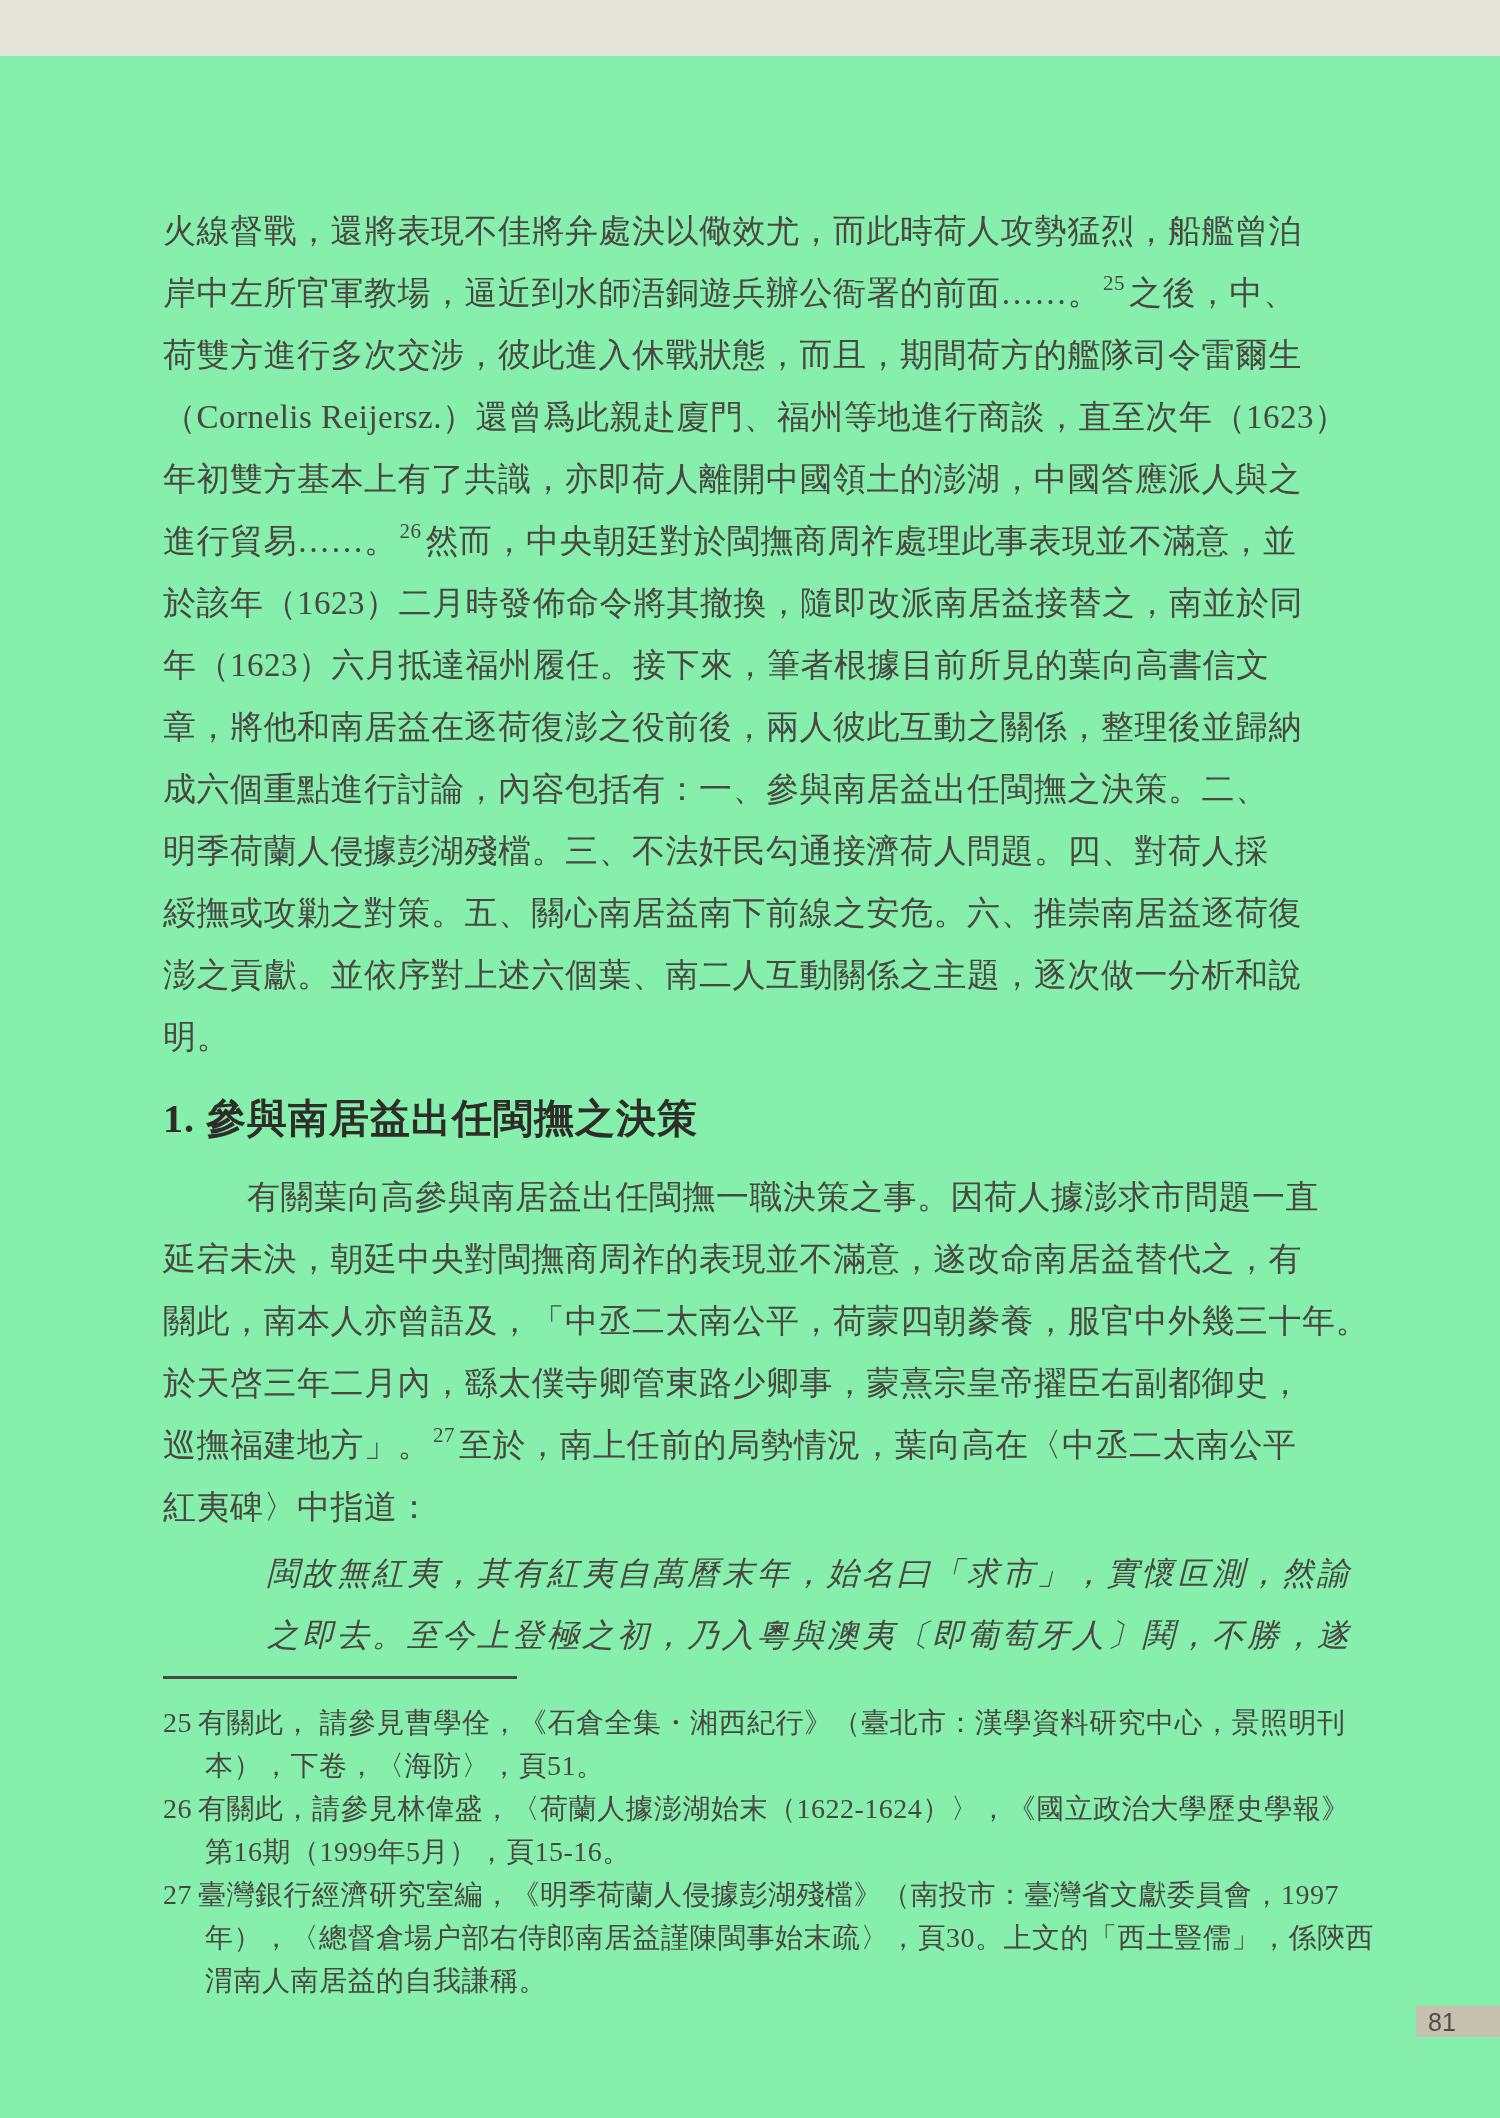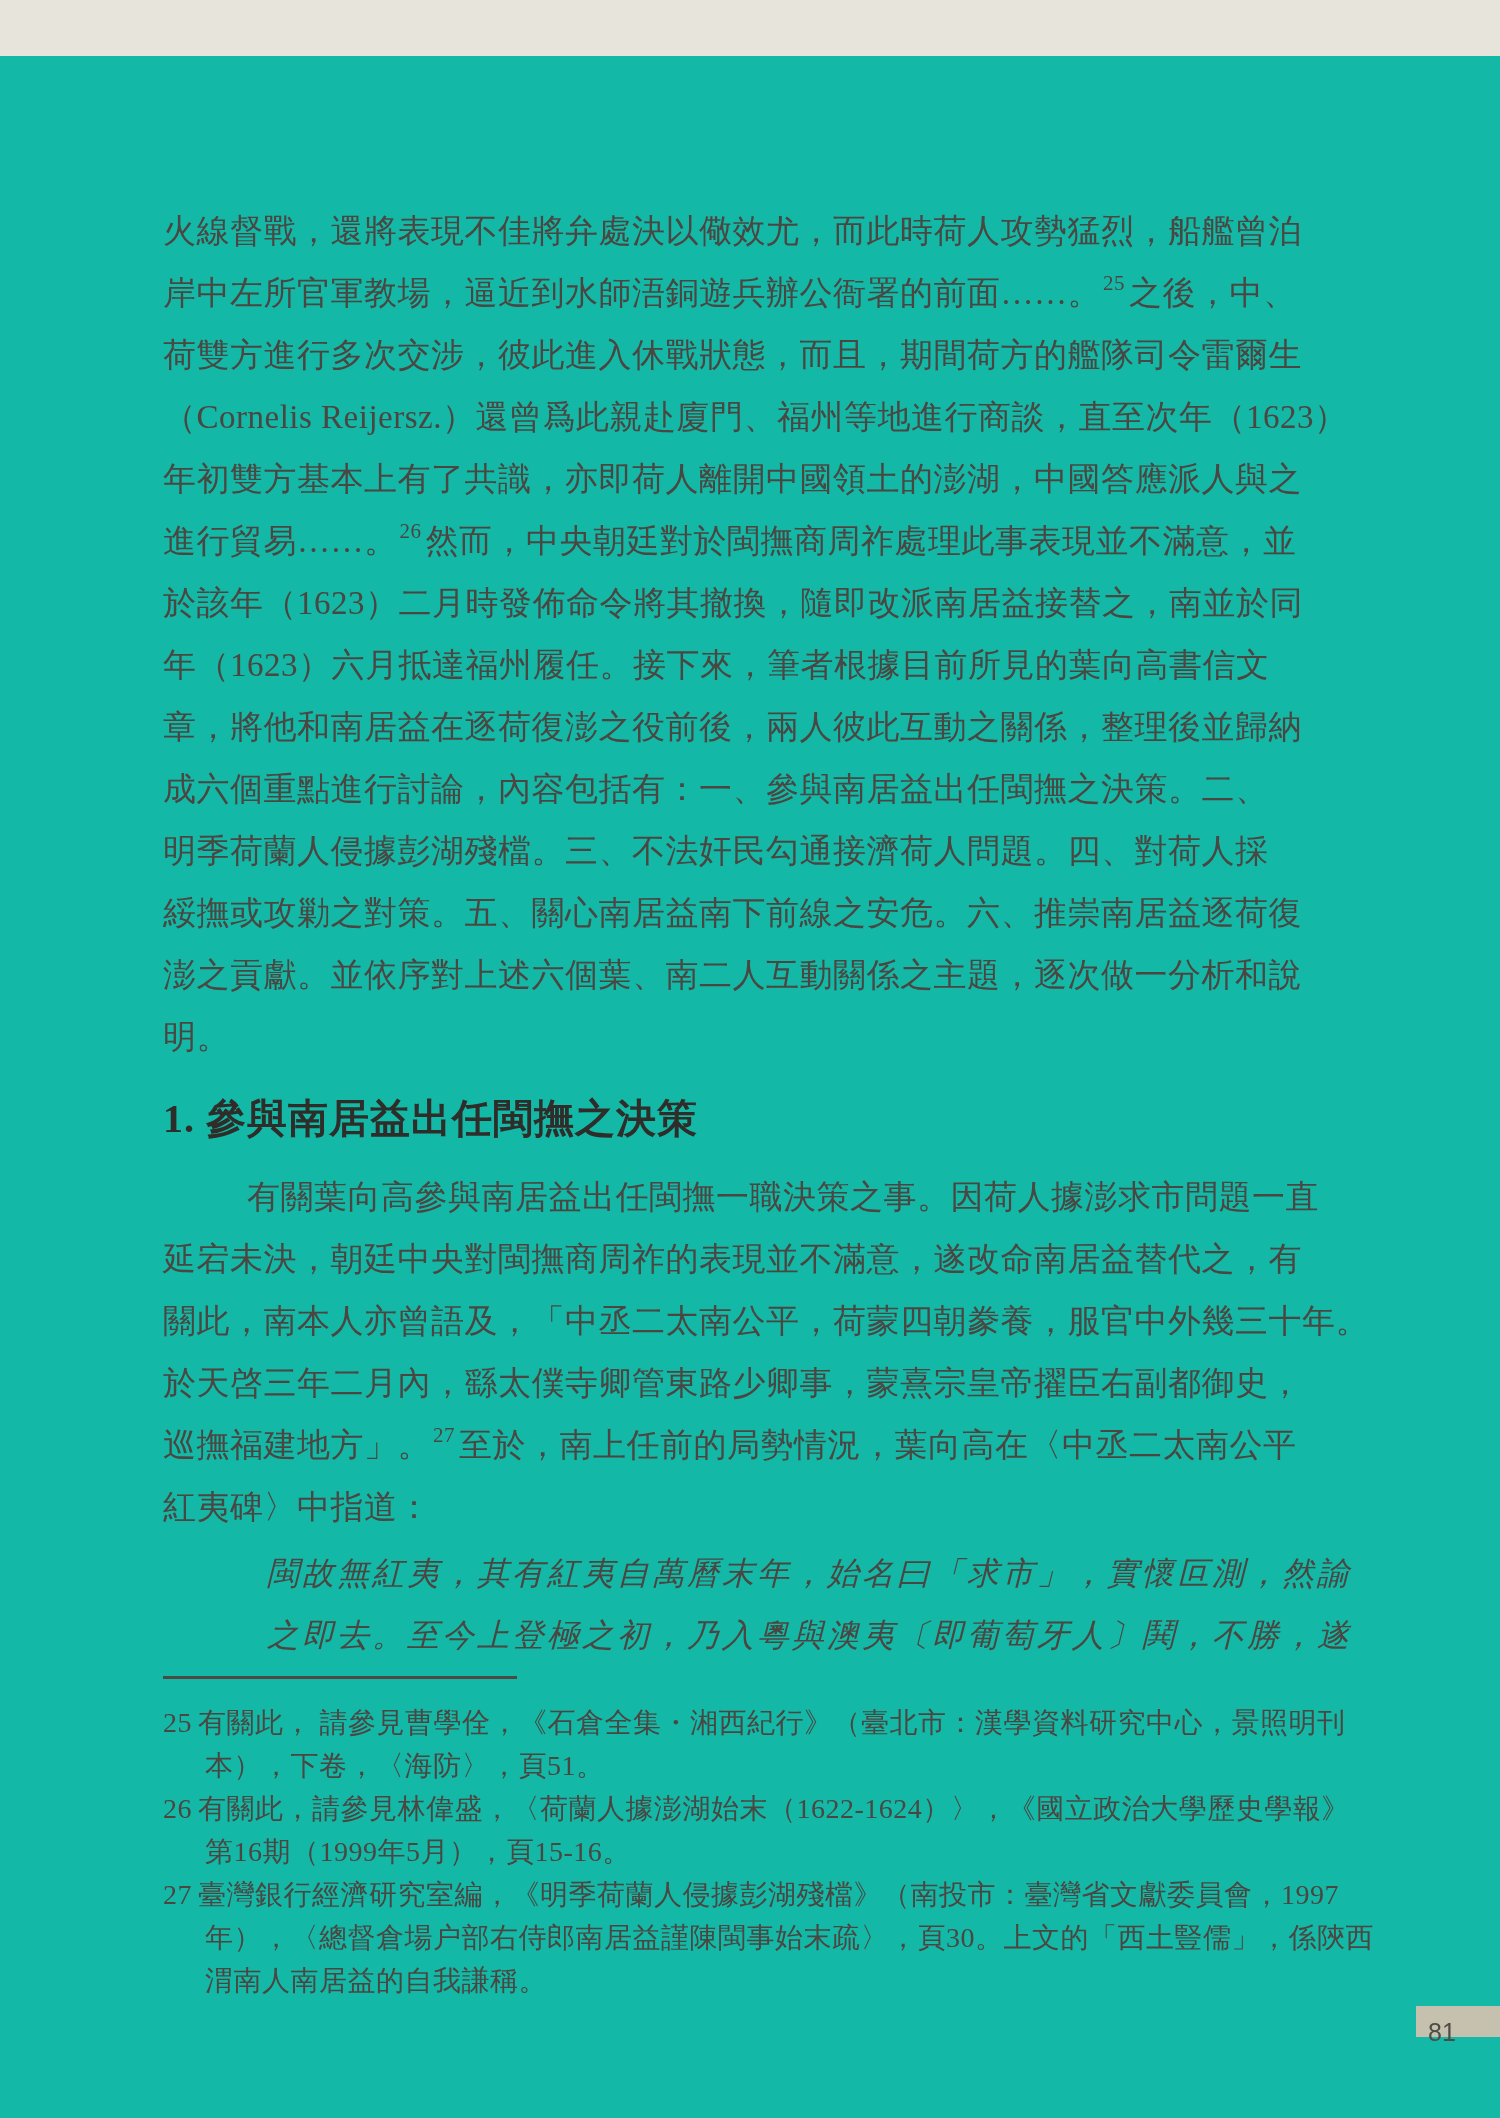--- a/index.html
+++ b/index.html
@@ -4,7 +4,7 @@
 <style>
   html,body{margin:0;padding:0;}
   body{font-family:"Liberation Serif","DejaVu Serif",serif;}
-  .page{position:relative;width:1500px;height:2118px;background:#14b8a6;overflow:hidden;}
+  .page{position:relative;width:1500px;height:2118px;background:#86efac;overflow:hidden;}
   .top-band{position:absolute;left:0;top:0;width:1500px;height:56px;background:#e7e4db;}
   .content{position:absolute;left:163px;top:200px;width:1122px;color:#4a4742;}
   .tline{white-space:nowrap;line-height:62px;height:62px;font-size:33px;letter-spacing:0.5px;}

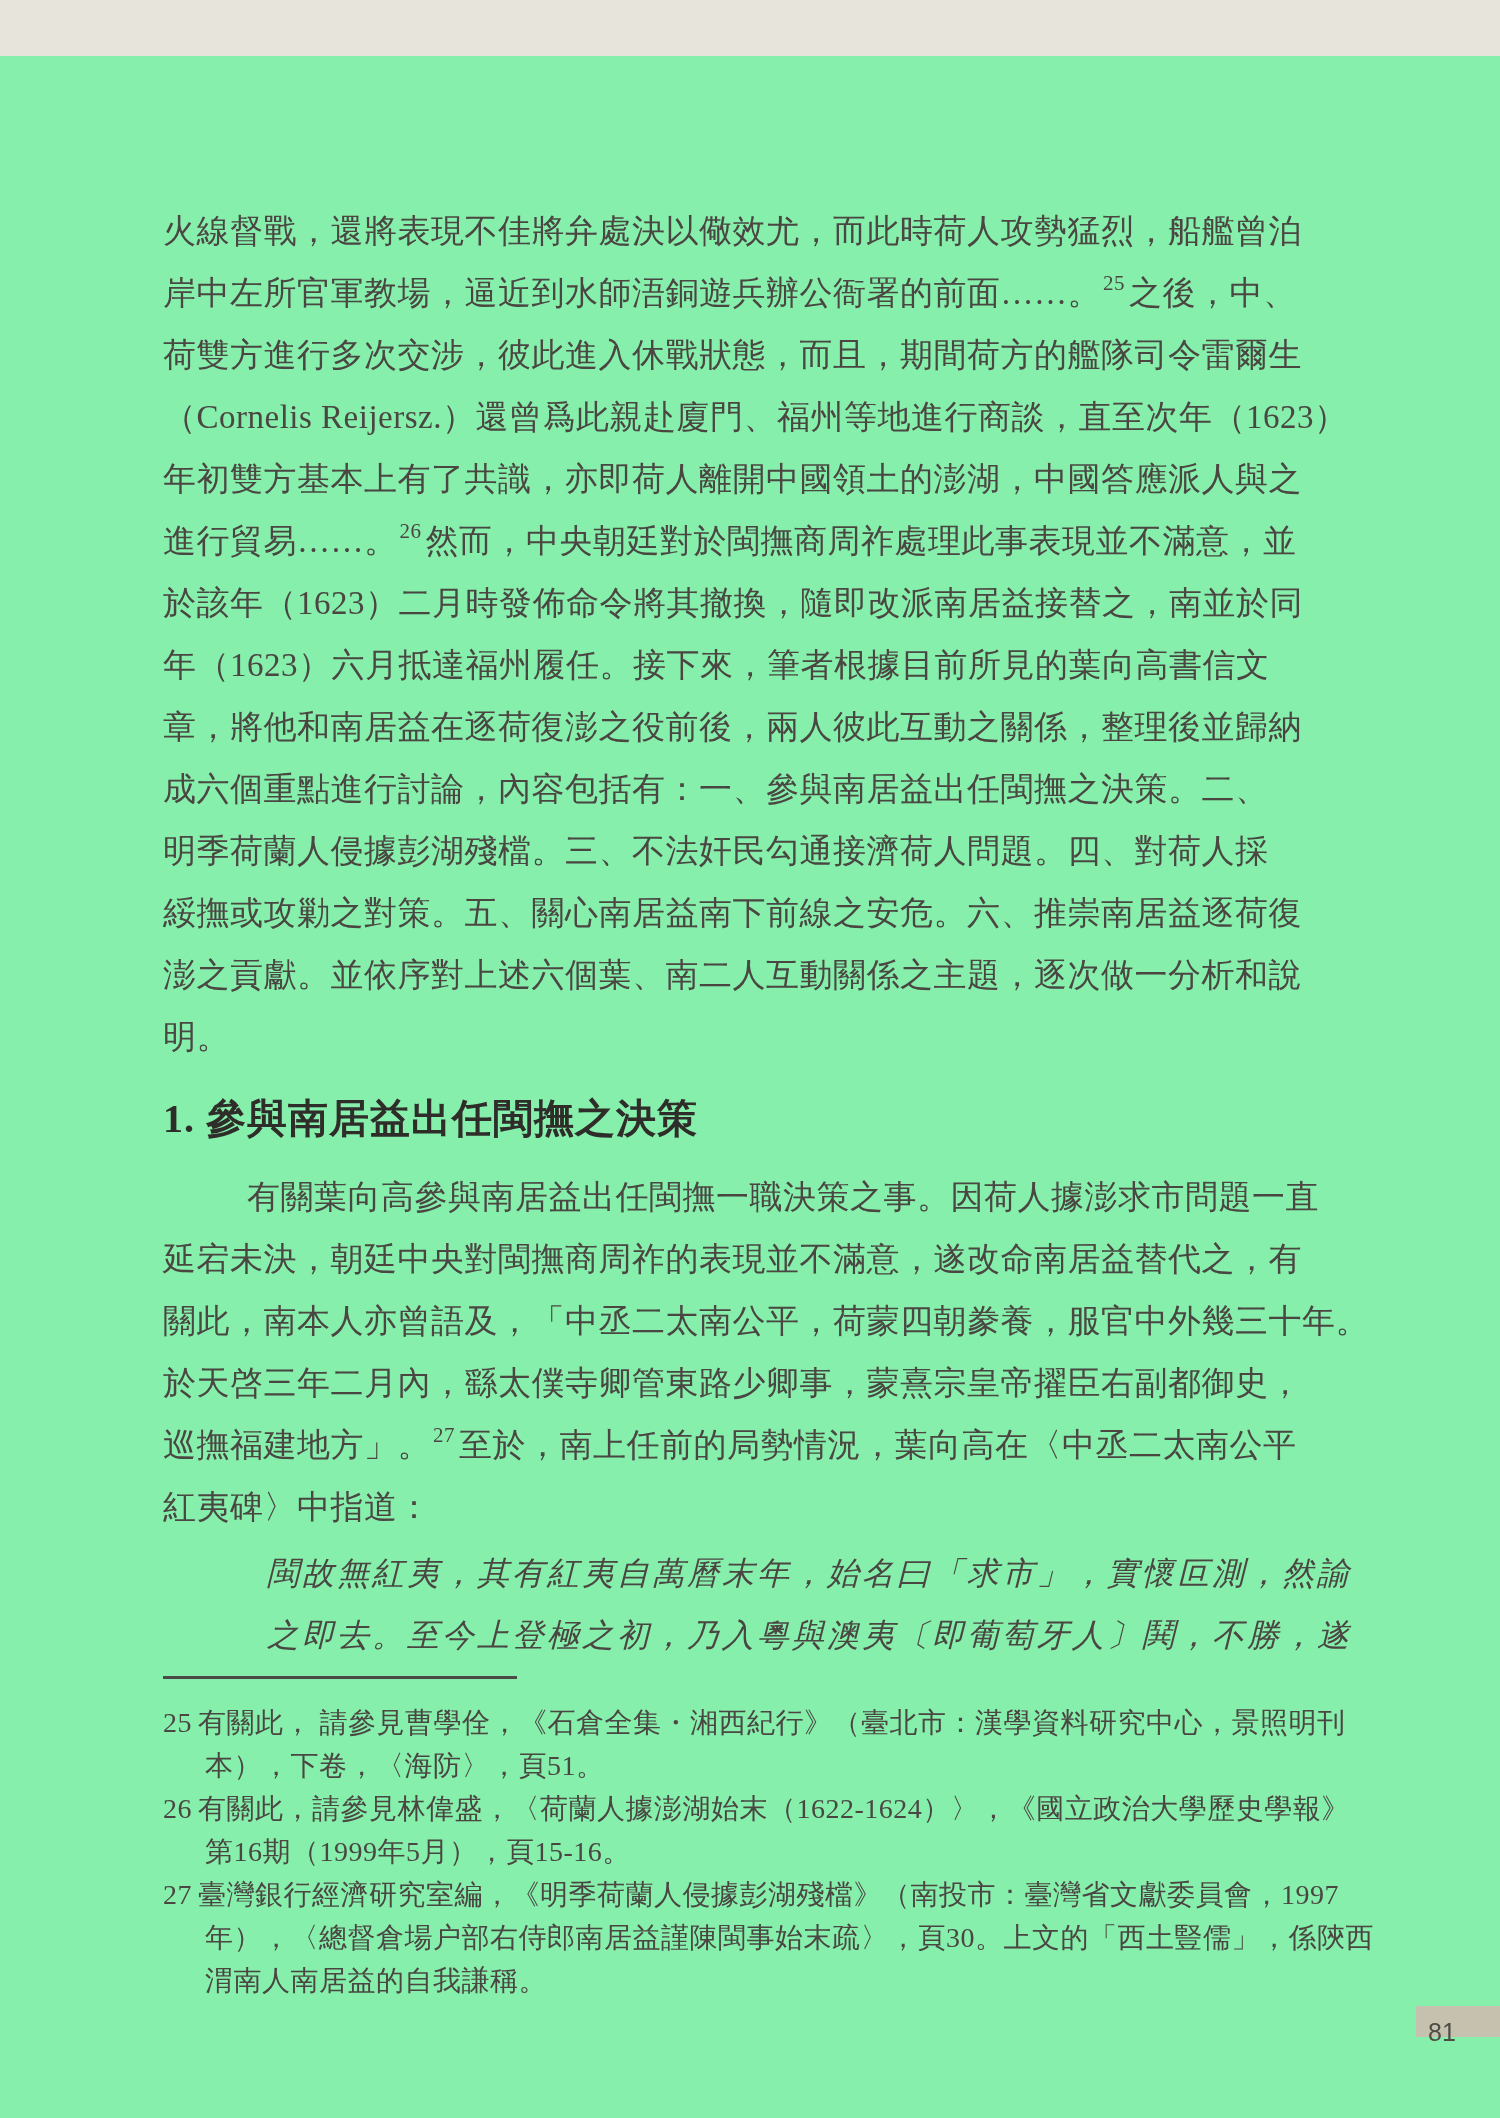--- a/index.html
+++ b/index.html
@@ -21,7 +21,7 @@
   .fn-num{margin-right:6px;}
   .page-band{position:absolute;left:1416px;top:2006px;width:84px;height:31px;background:#c5c1ae;}
   .page-num{font-family:"Liberation Sans","DejaVu Sans",sans-serif;font-size:25px;color:#4d4c46;
-            display:inline-block;padding:12px 0 0 12px;}
+            display:inline-block;padding:2px 0 0 12px;}
 </style>
 </head>
 <body>

